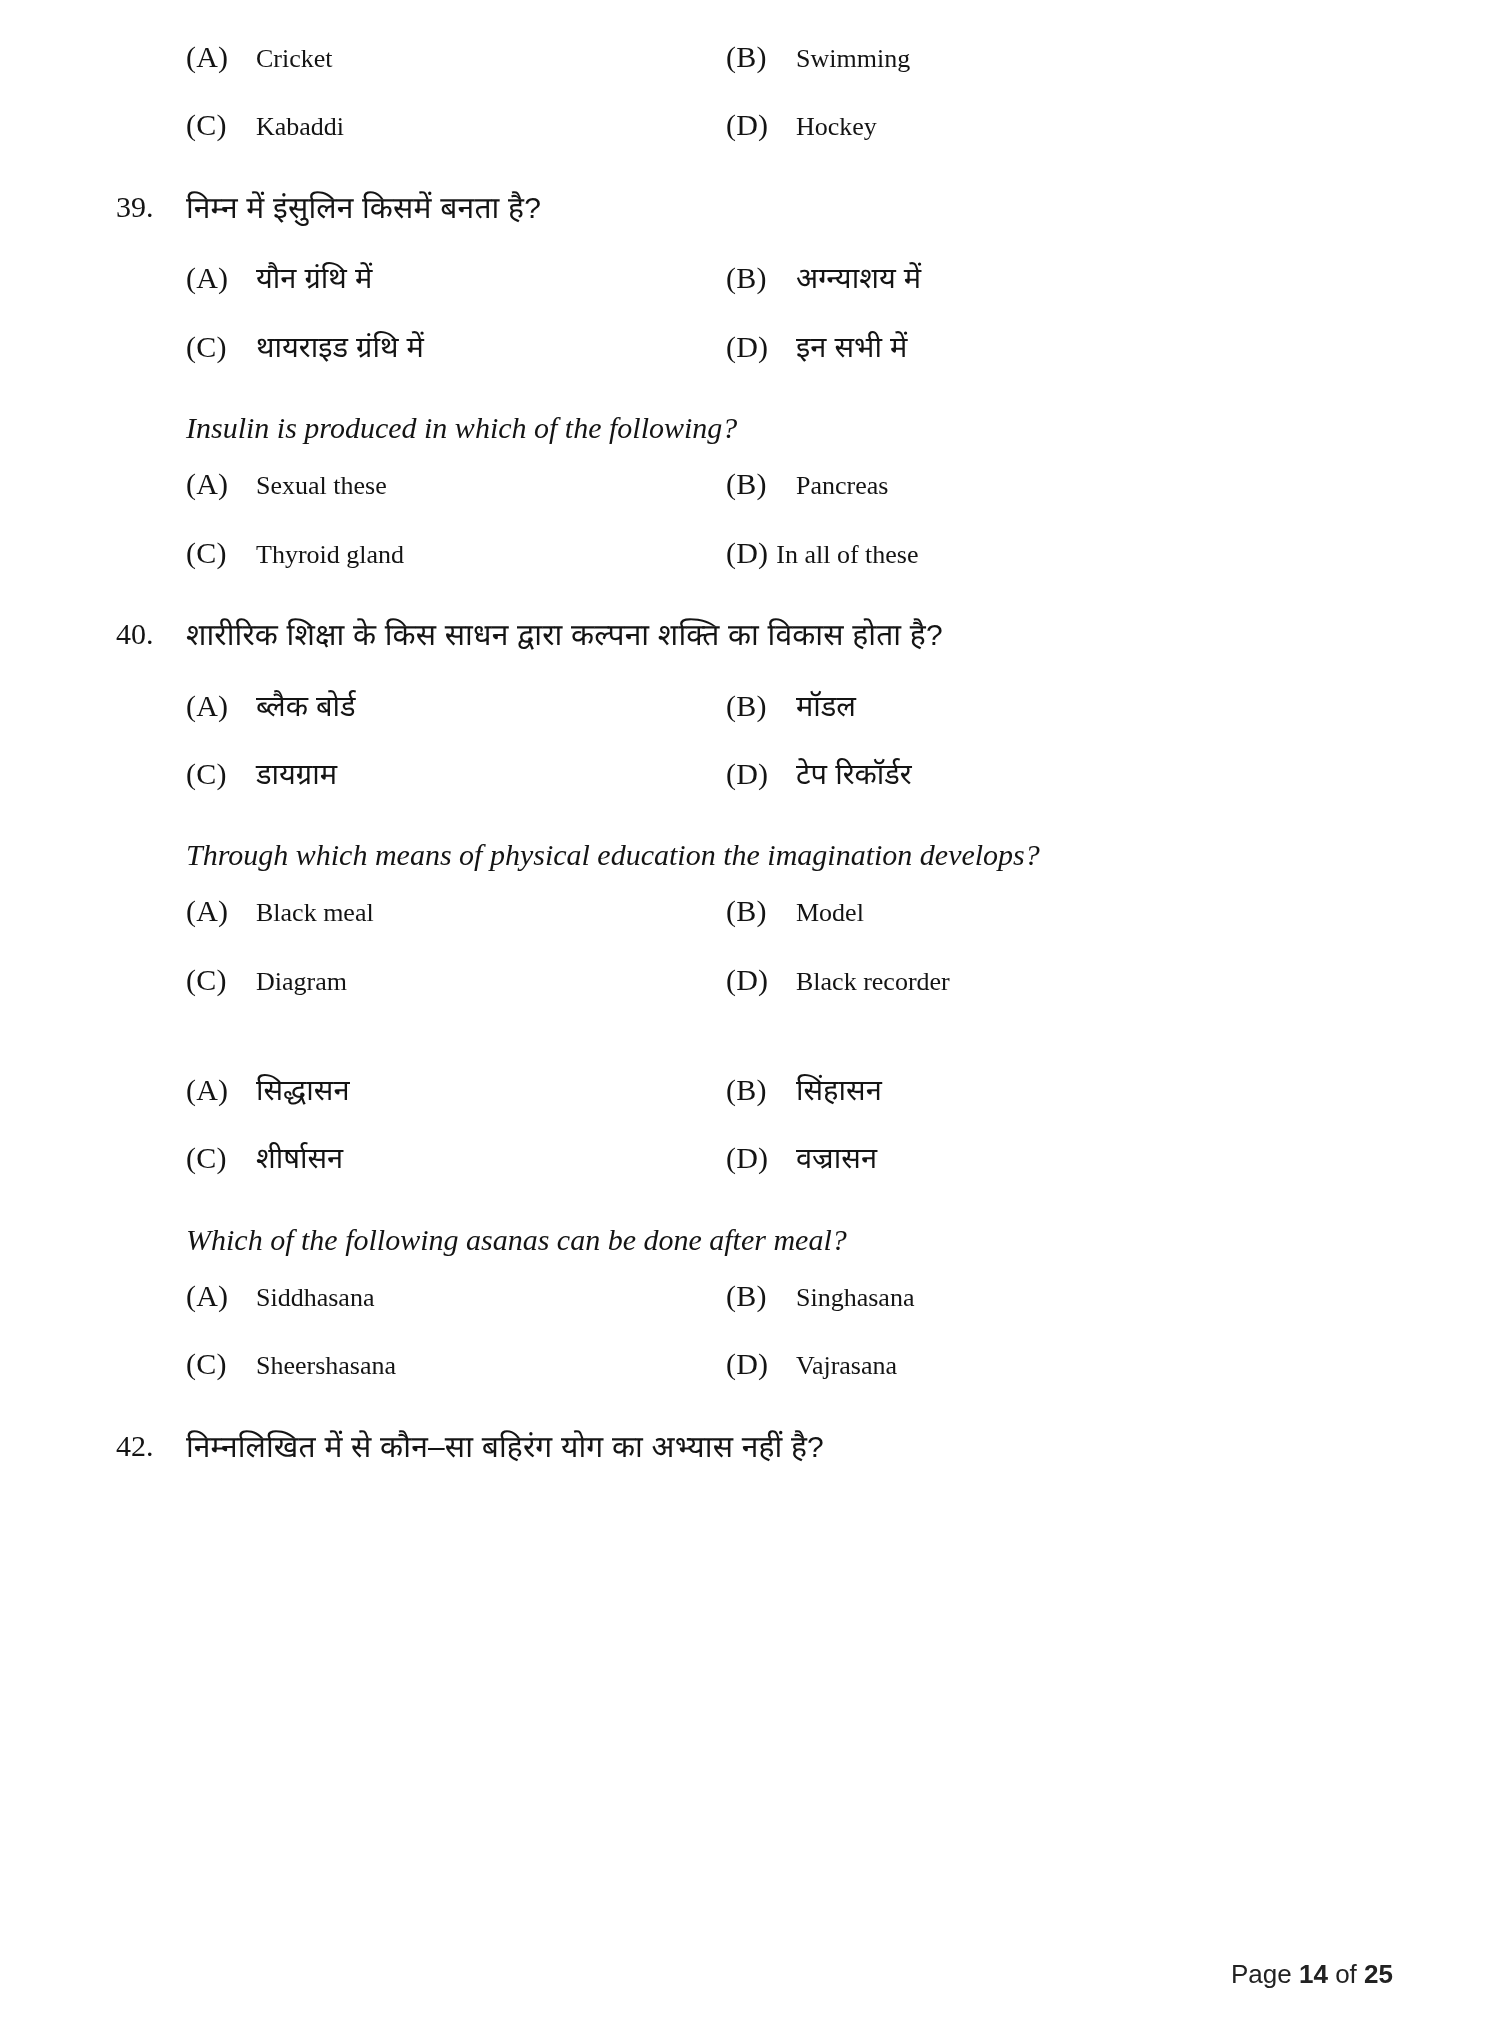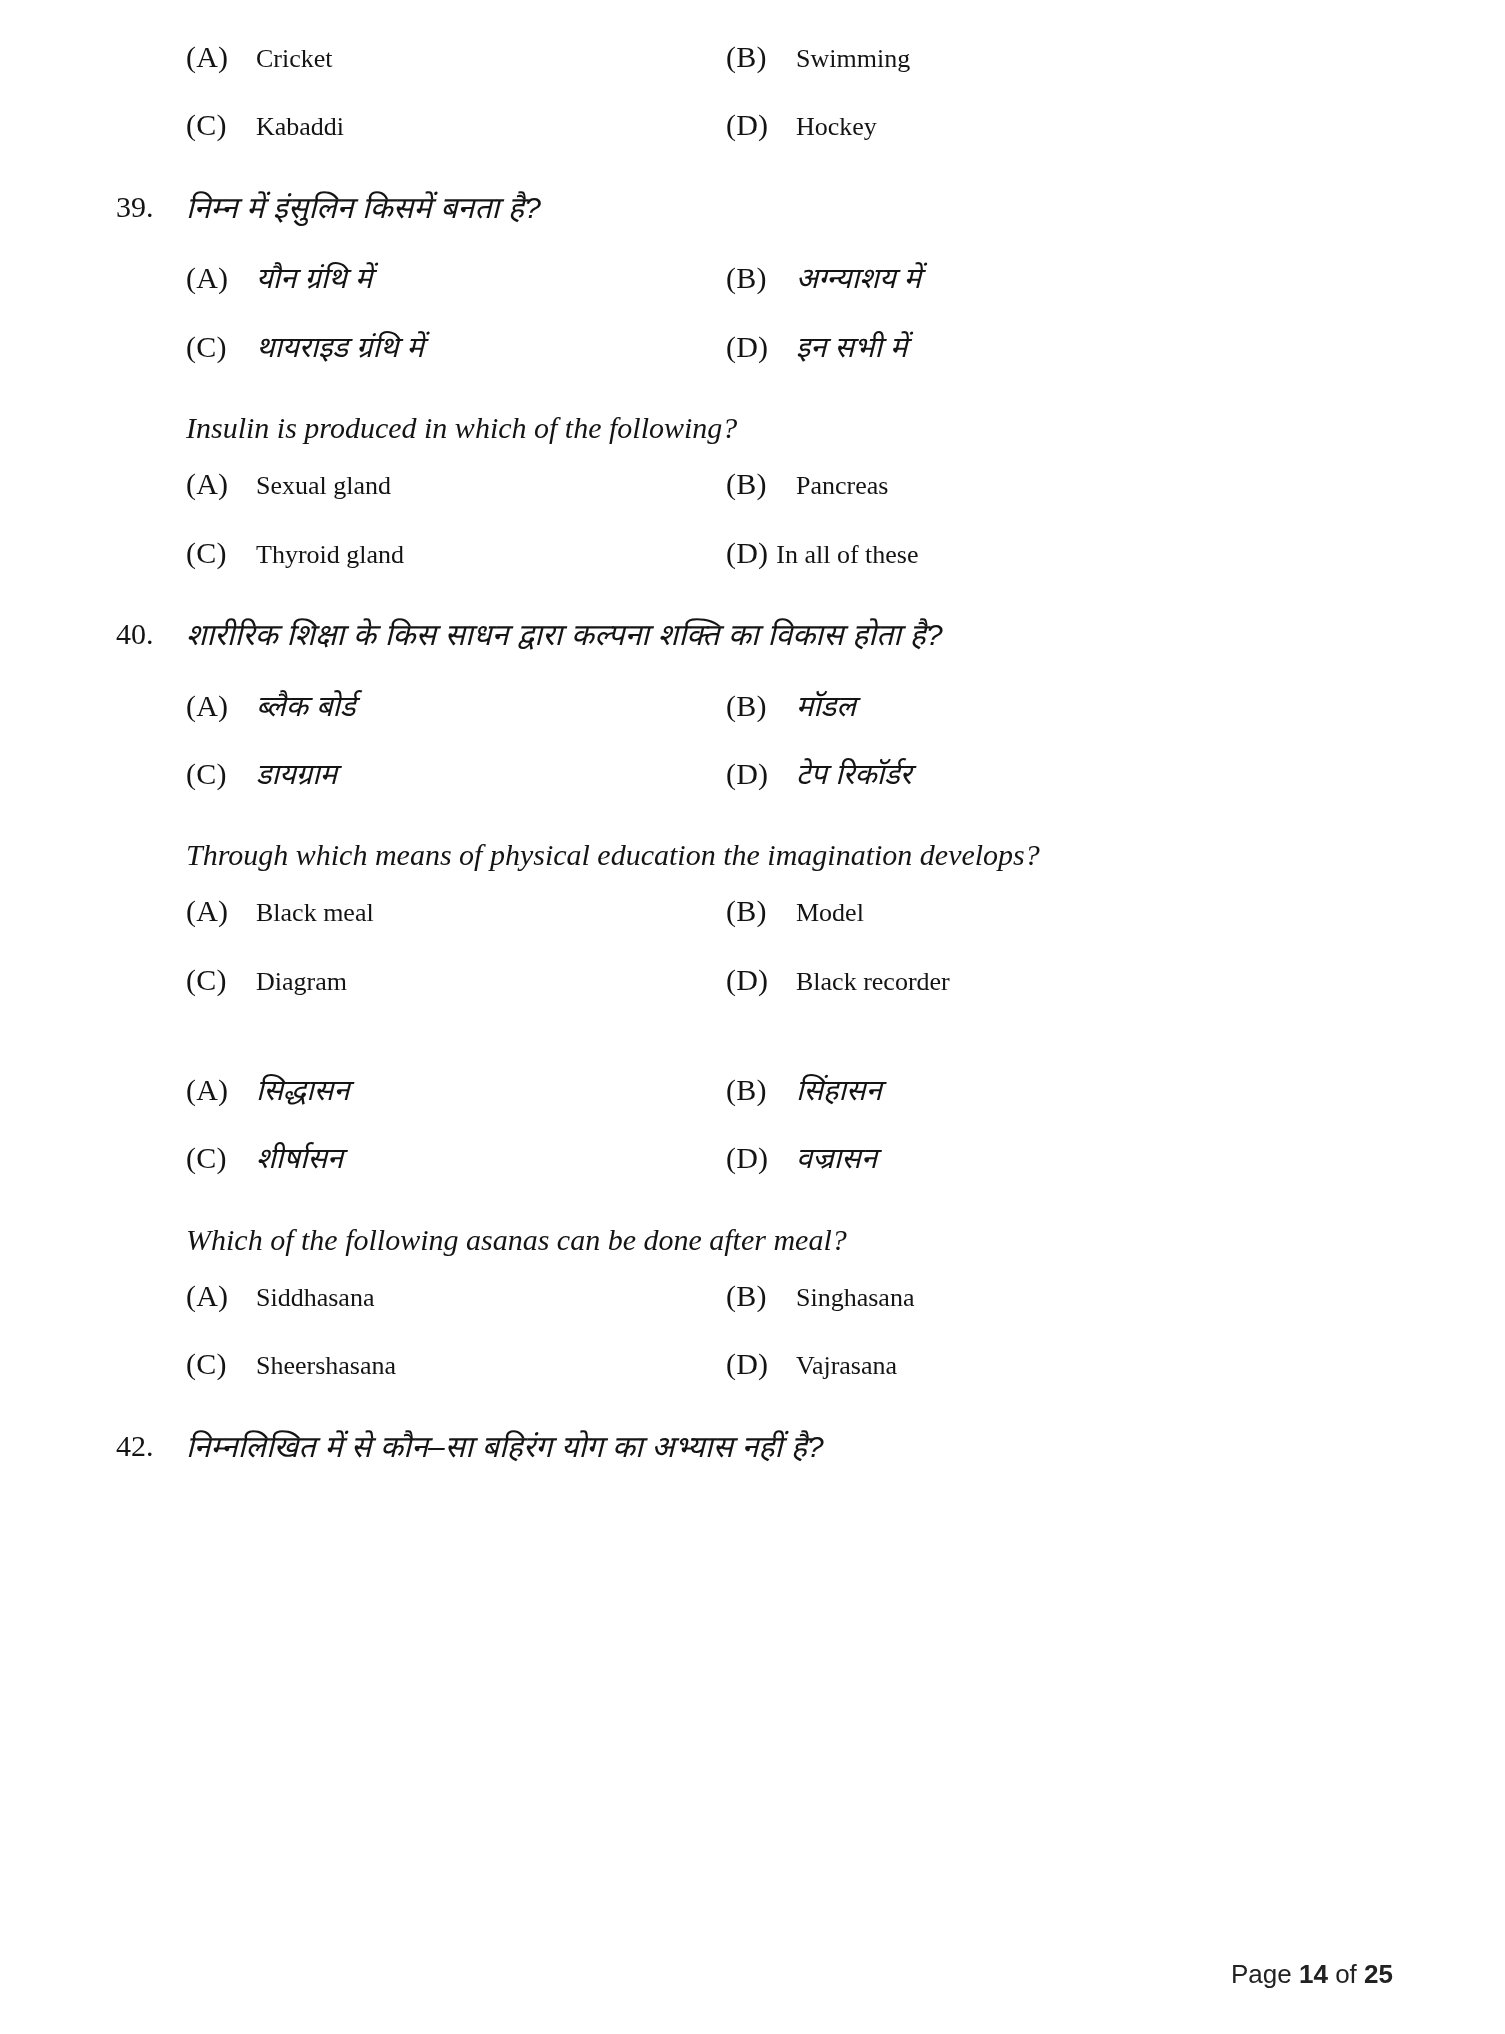--- a/index.html
+++ b/index.html
@@ -53,7 +53,6 @@
   .opt-key.hindi {
     font-family: "Liberation Sans", "DejaVu Sans", sans-serif;
     font-size: 29px;
-    font-style: italic;
   }
 
   

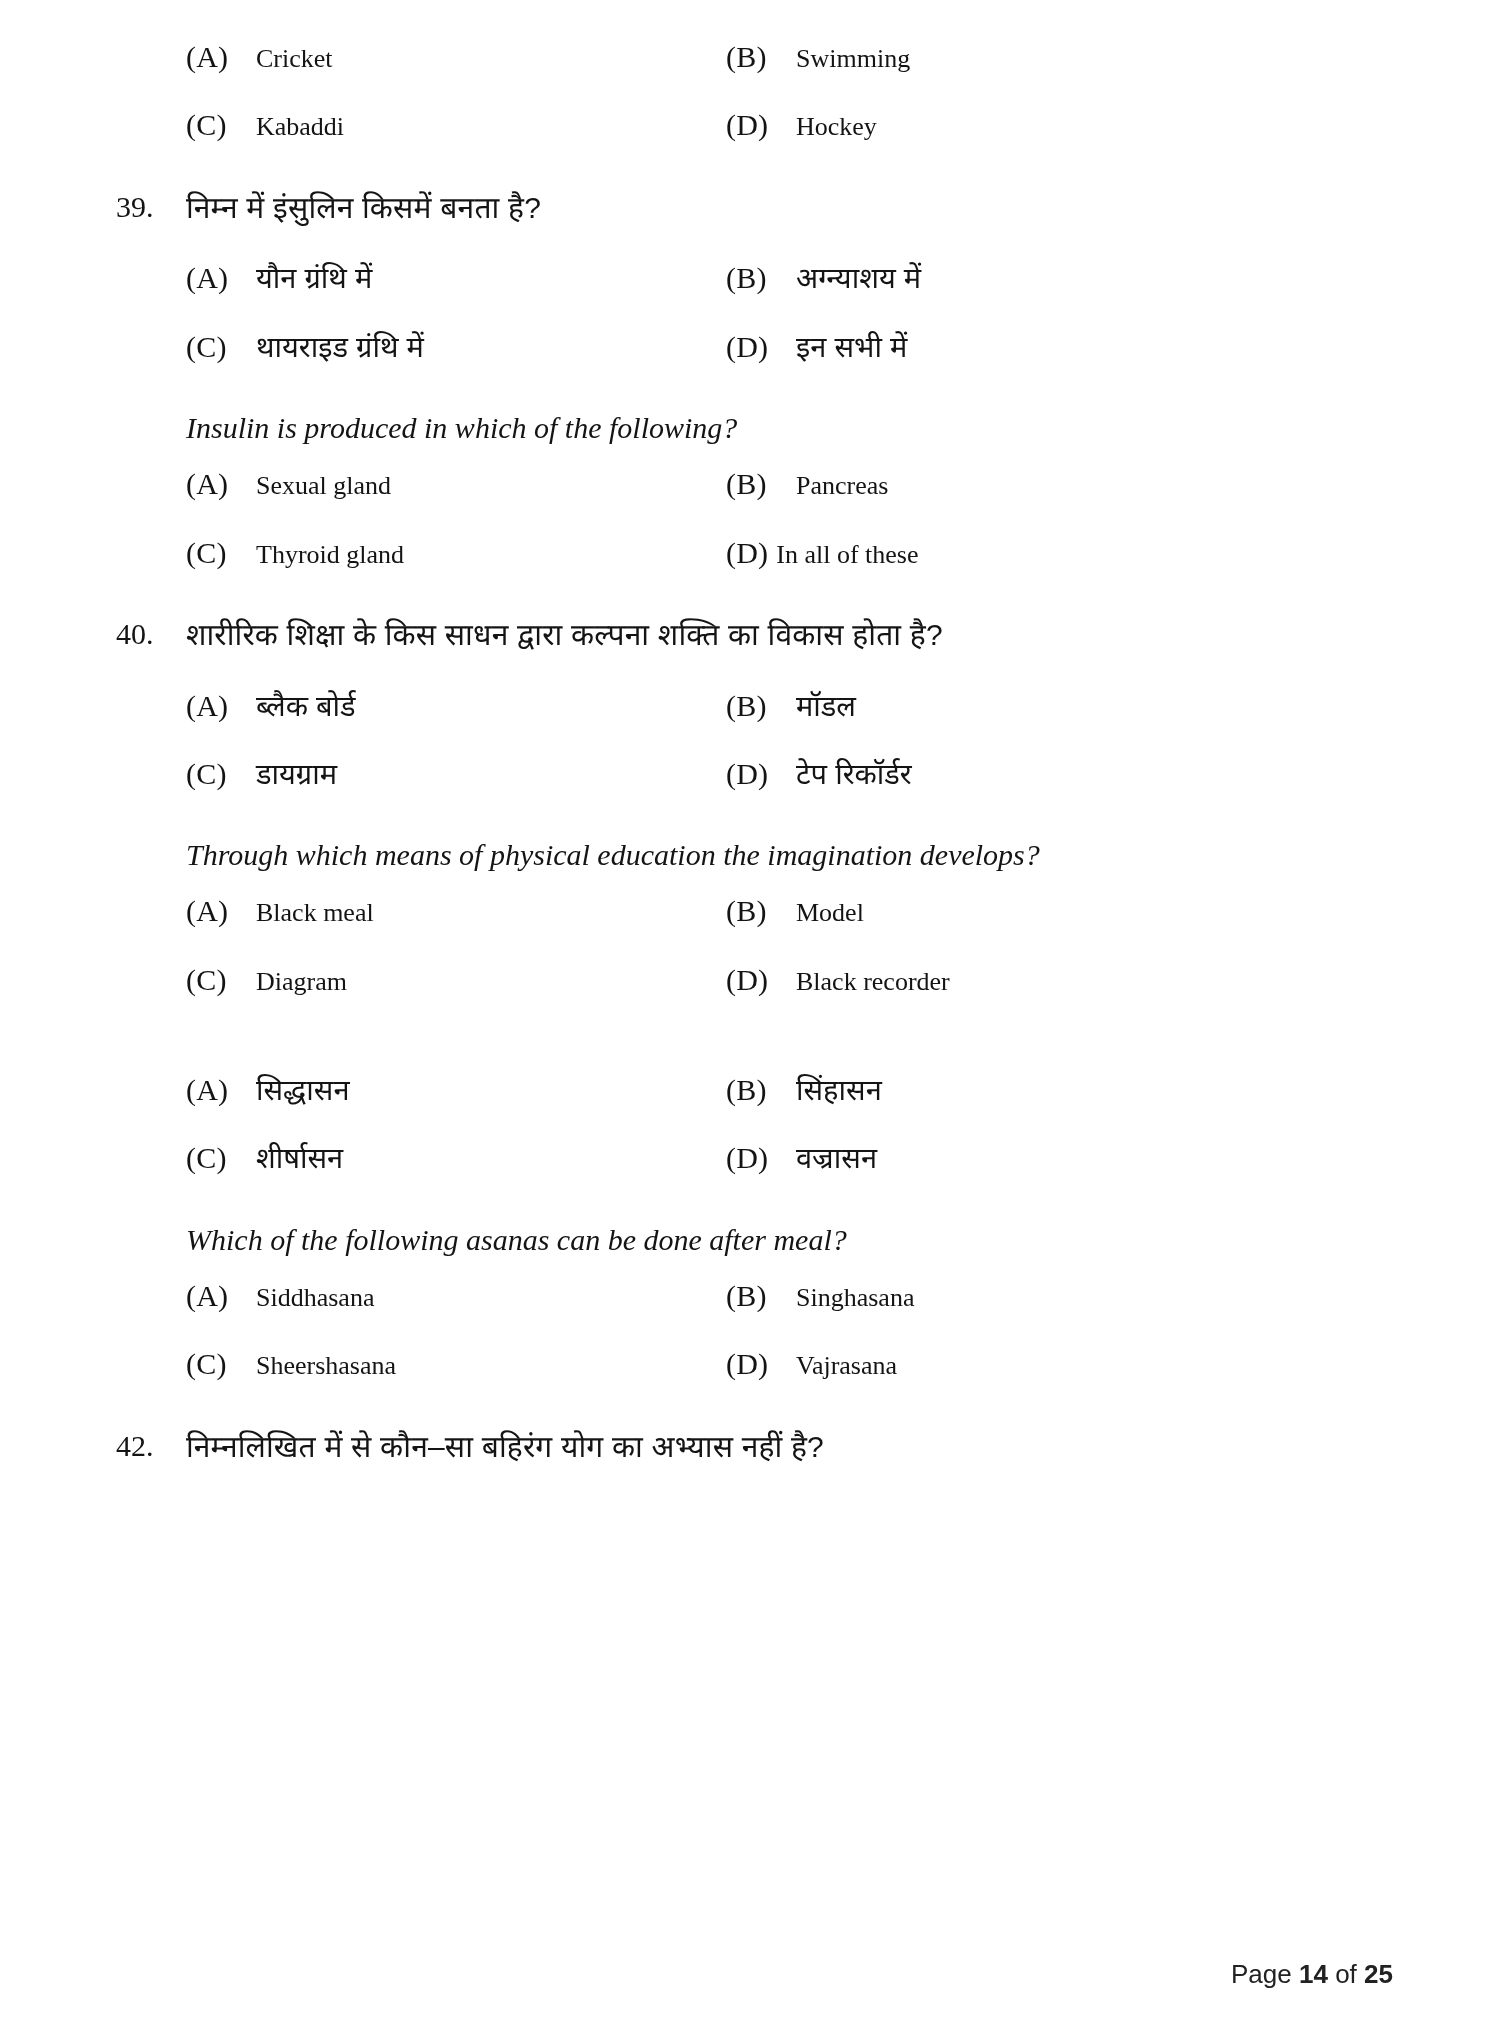--- a/index.html
+++ b/index.html
@@ -173,7 +173,7 @@
     <div class="opt-row">
       <div class="opt col-a">
         <span class="opt-key">(A)</span>
-        <span class="opt-text">Sexual gland</span>
+        <span class="opt-text">Sexual these</span>
       </div>
       <div class="opt col-b">
         <span class="opt-key">(B)</span>

